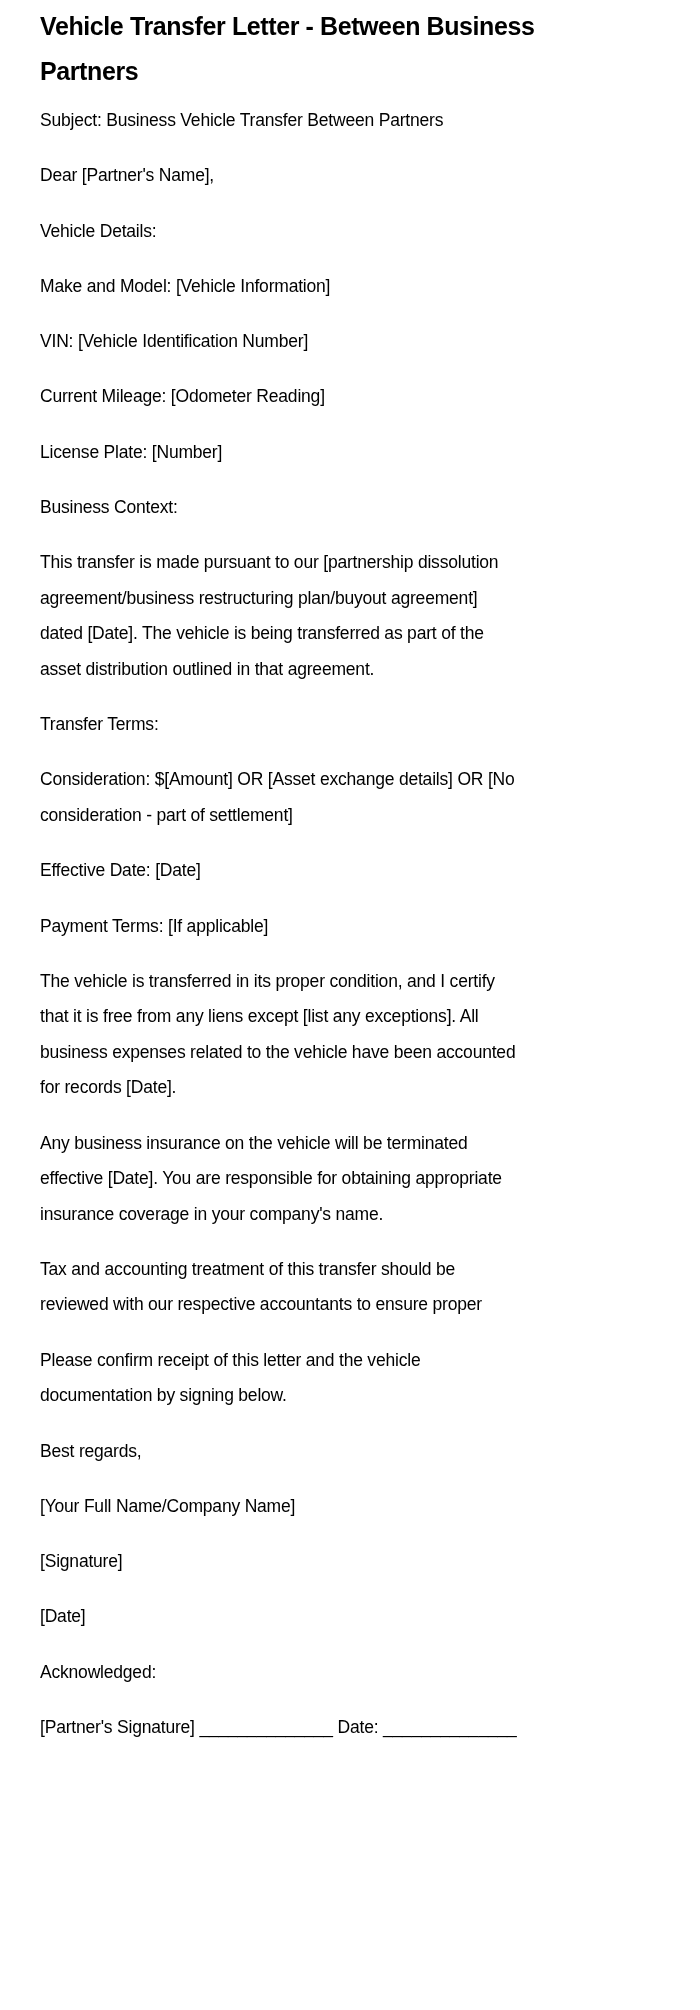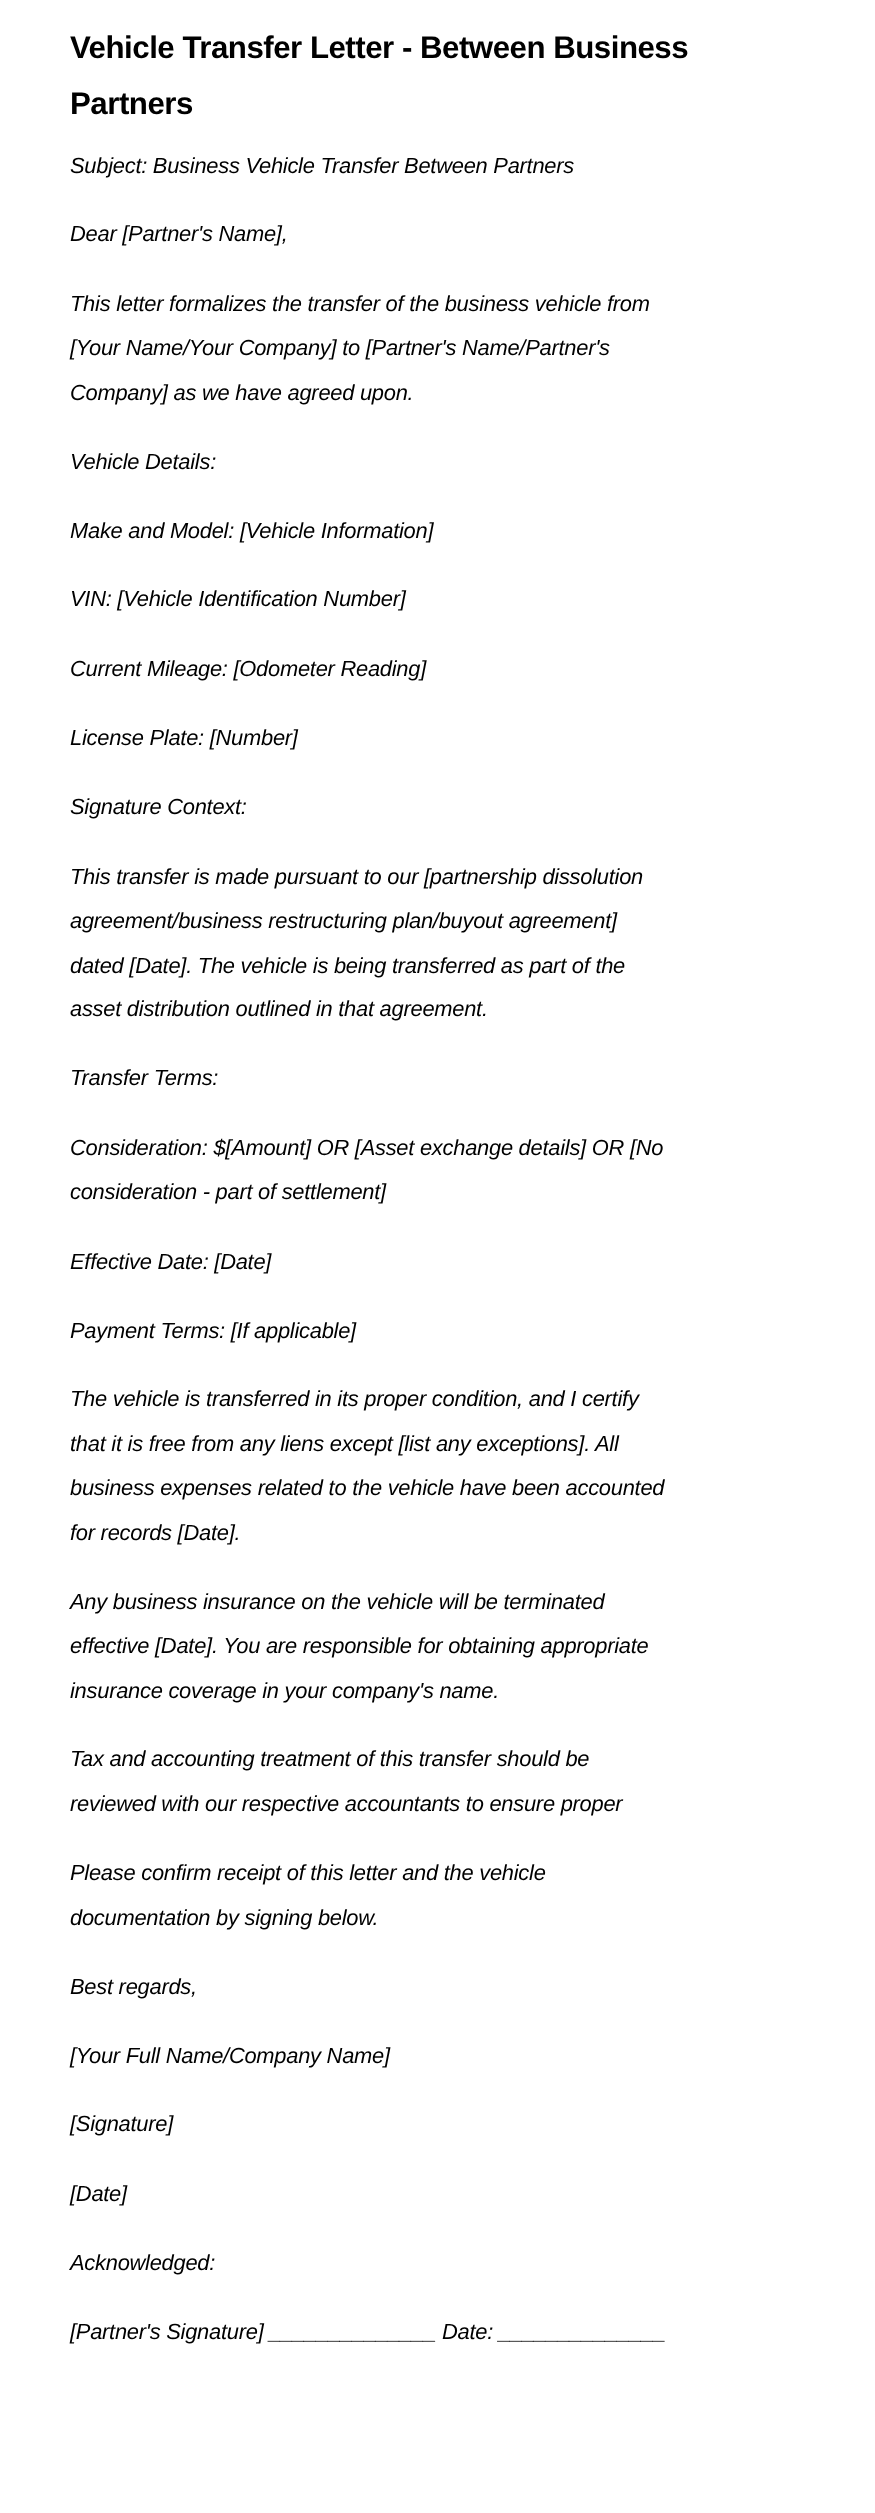--- a/index.html
+++ b/index.html
@@ -5,7 +5,7 @@
   html, body { margin: 0; padding: 0; background: #ffffff; }
   body { width: 700px; height: 2010px; position: relative; overflow: hidden;
          font-family: "Liberation Sans", "DejaVu Sans", sans-serif; color: #000000; }
-  .doc { position: absolute; left: 40px; top: 16px; width: 640px; margin-left: 16px; }
+  .doc { position: absolute; left: 40px; top: 4px; width: 640px; }
   .title { font-weight: bold; font-size: 25px; line-height: 45px; margin: 0 0 9px 0;
            letter-spacing: -0.4px; }
   .title .ln { display: block; white-space: nowrap; }

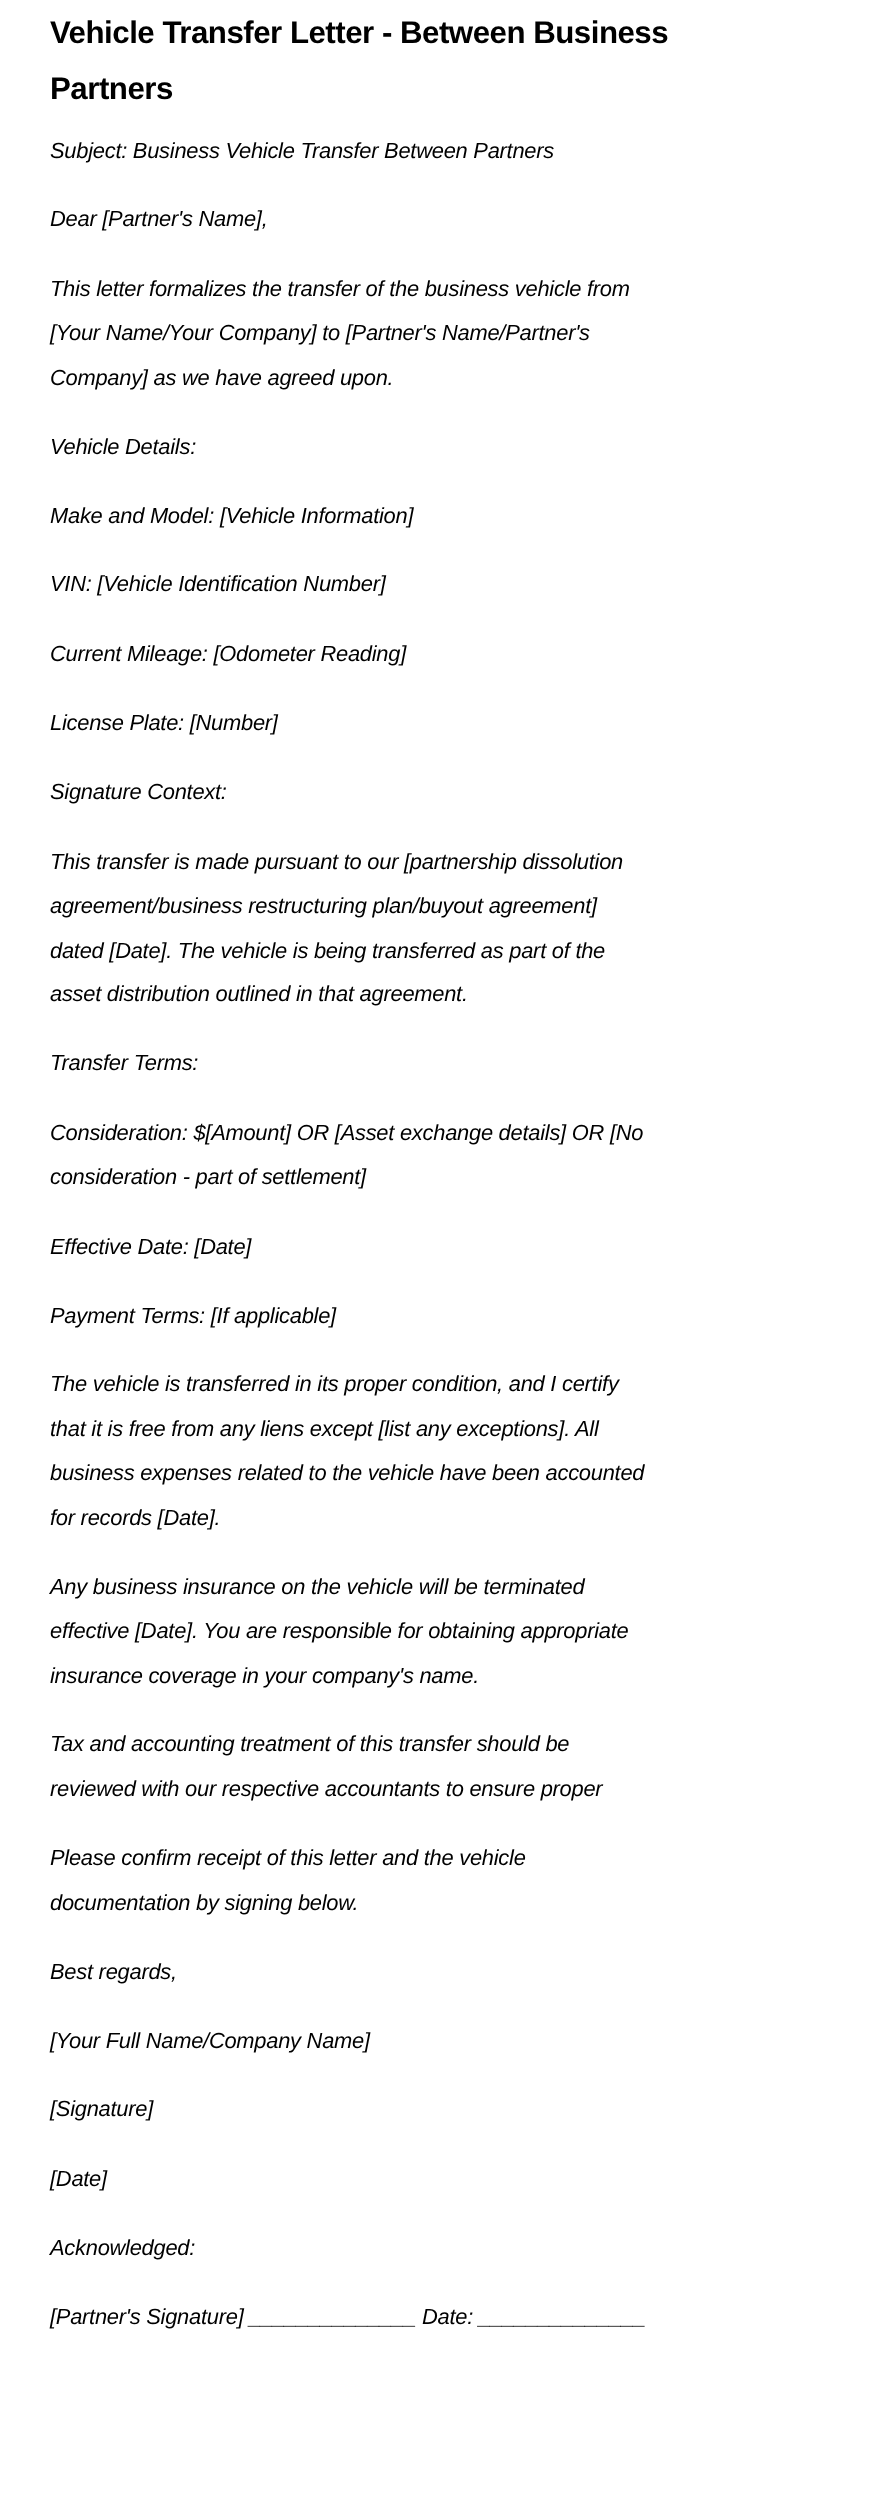--- a/index.html
+++ b/index.html
@@ -10,7 +10,7 @@
            letter-spacing: -0.4px; }
   .title .ln { display: block; white-space: nowrap; }
   .p { font-size: 17.5px; line-height: 35.5px; margin: 0 0 19.8px 0; letter-spacing: -0.2px; }
-  .p .ln { display: block; white-space: nowrap; font-style: italic; }
+  .p .ln { display: block; white-space: nowrap; }
 </style>
 </head>
 <body>

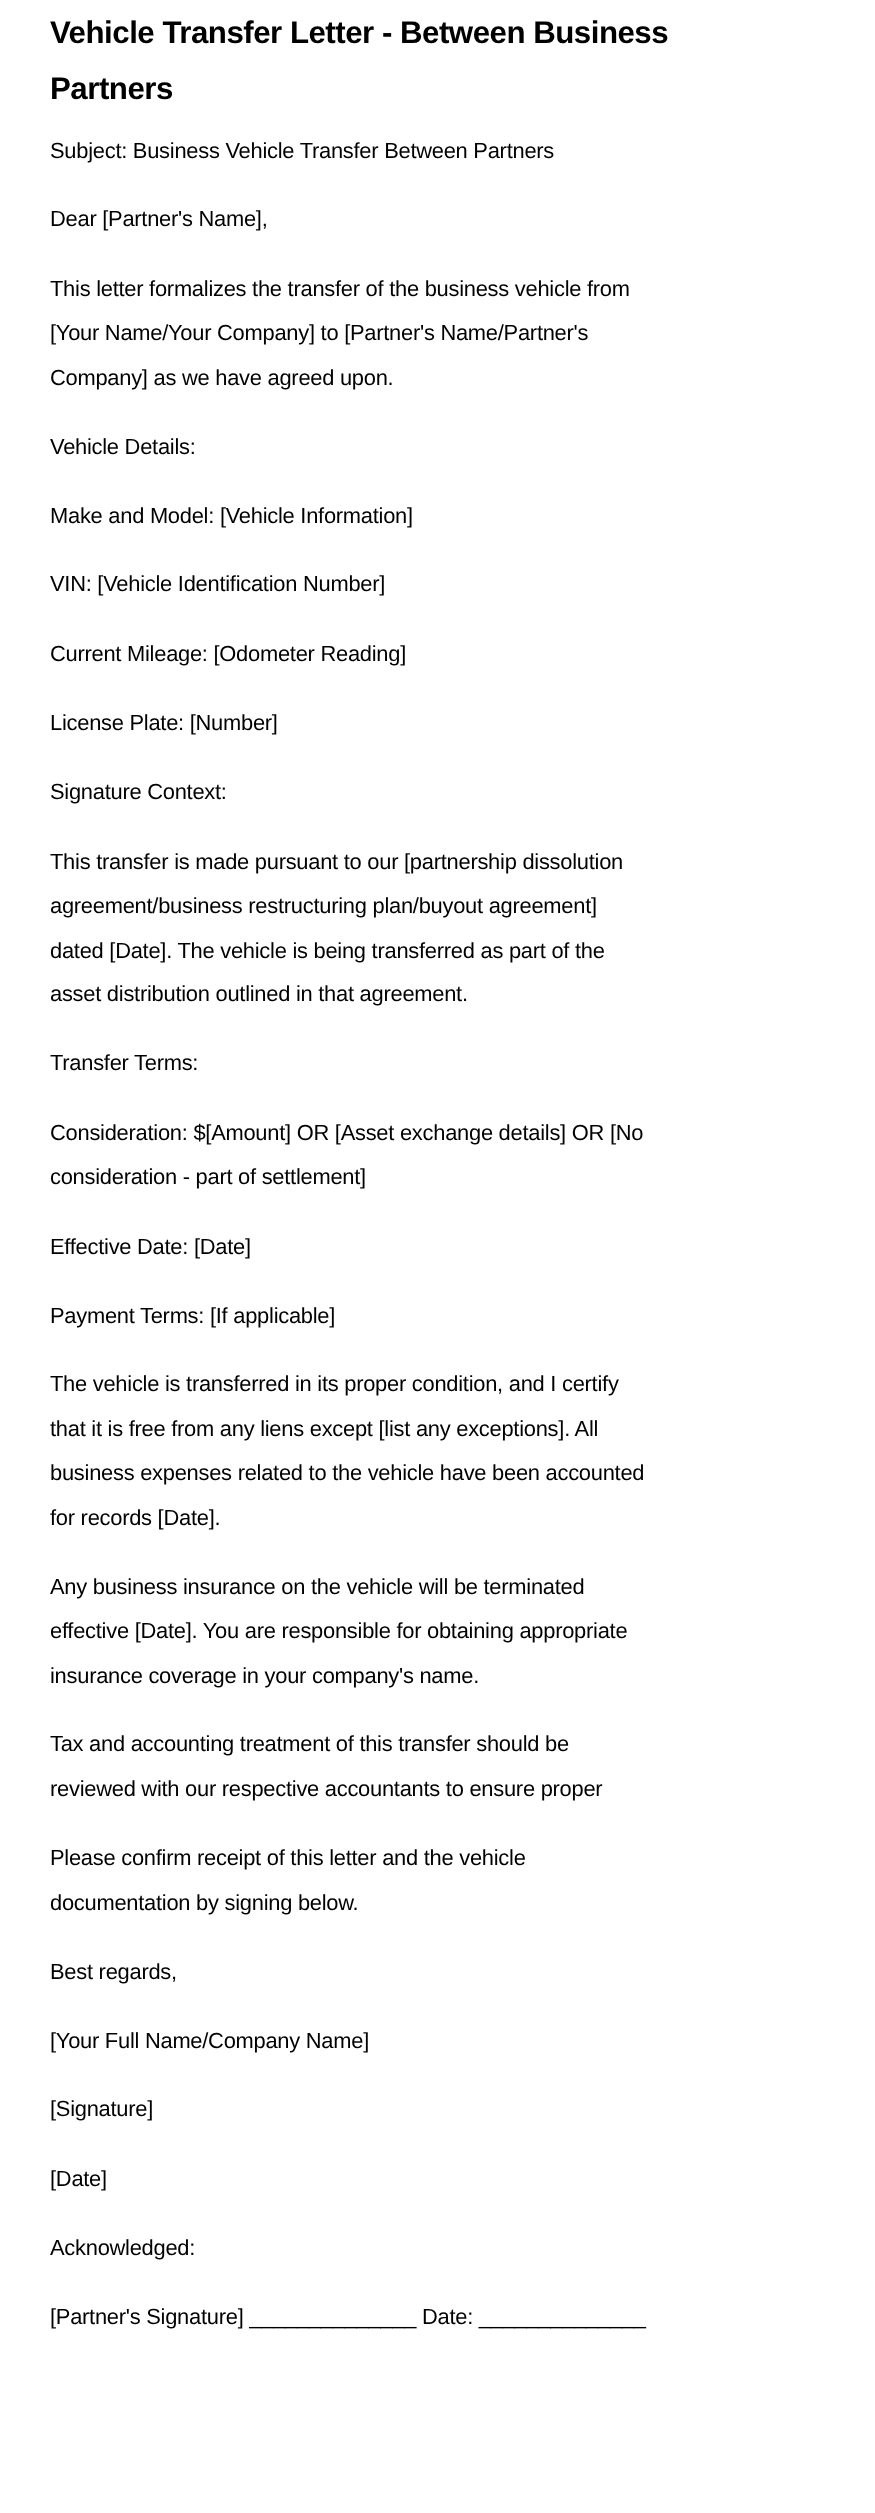--- a/index.html
+++ b/index.html
@@ -26,11 +26,6 @@
   </p>
   <p class="p">
     <span class="ln">Dear [Partner's Name],</span>
-  </p>
-  <p class="p">
-    <span class="ln">This letter formalizes the transfer of the business vehicle from</span>
-    <span class="ln">[Your Name/Your Company] to [Partner's Name/Partner's</span>
-    <span class="ln">Company] as we have agreed upon.</span>
   </p>
   <p class="p">
     <span class="ln">Vehicle Details:</span>

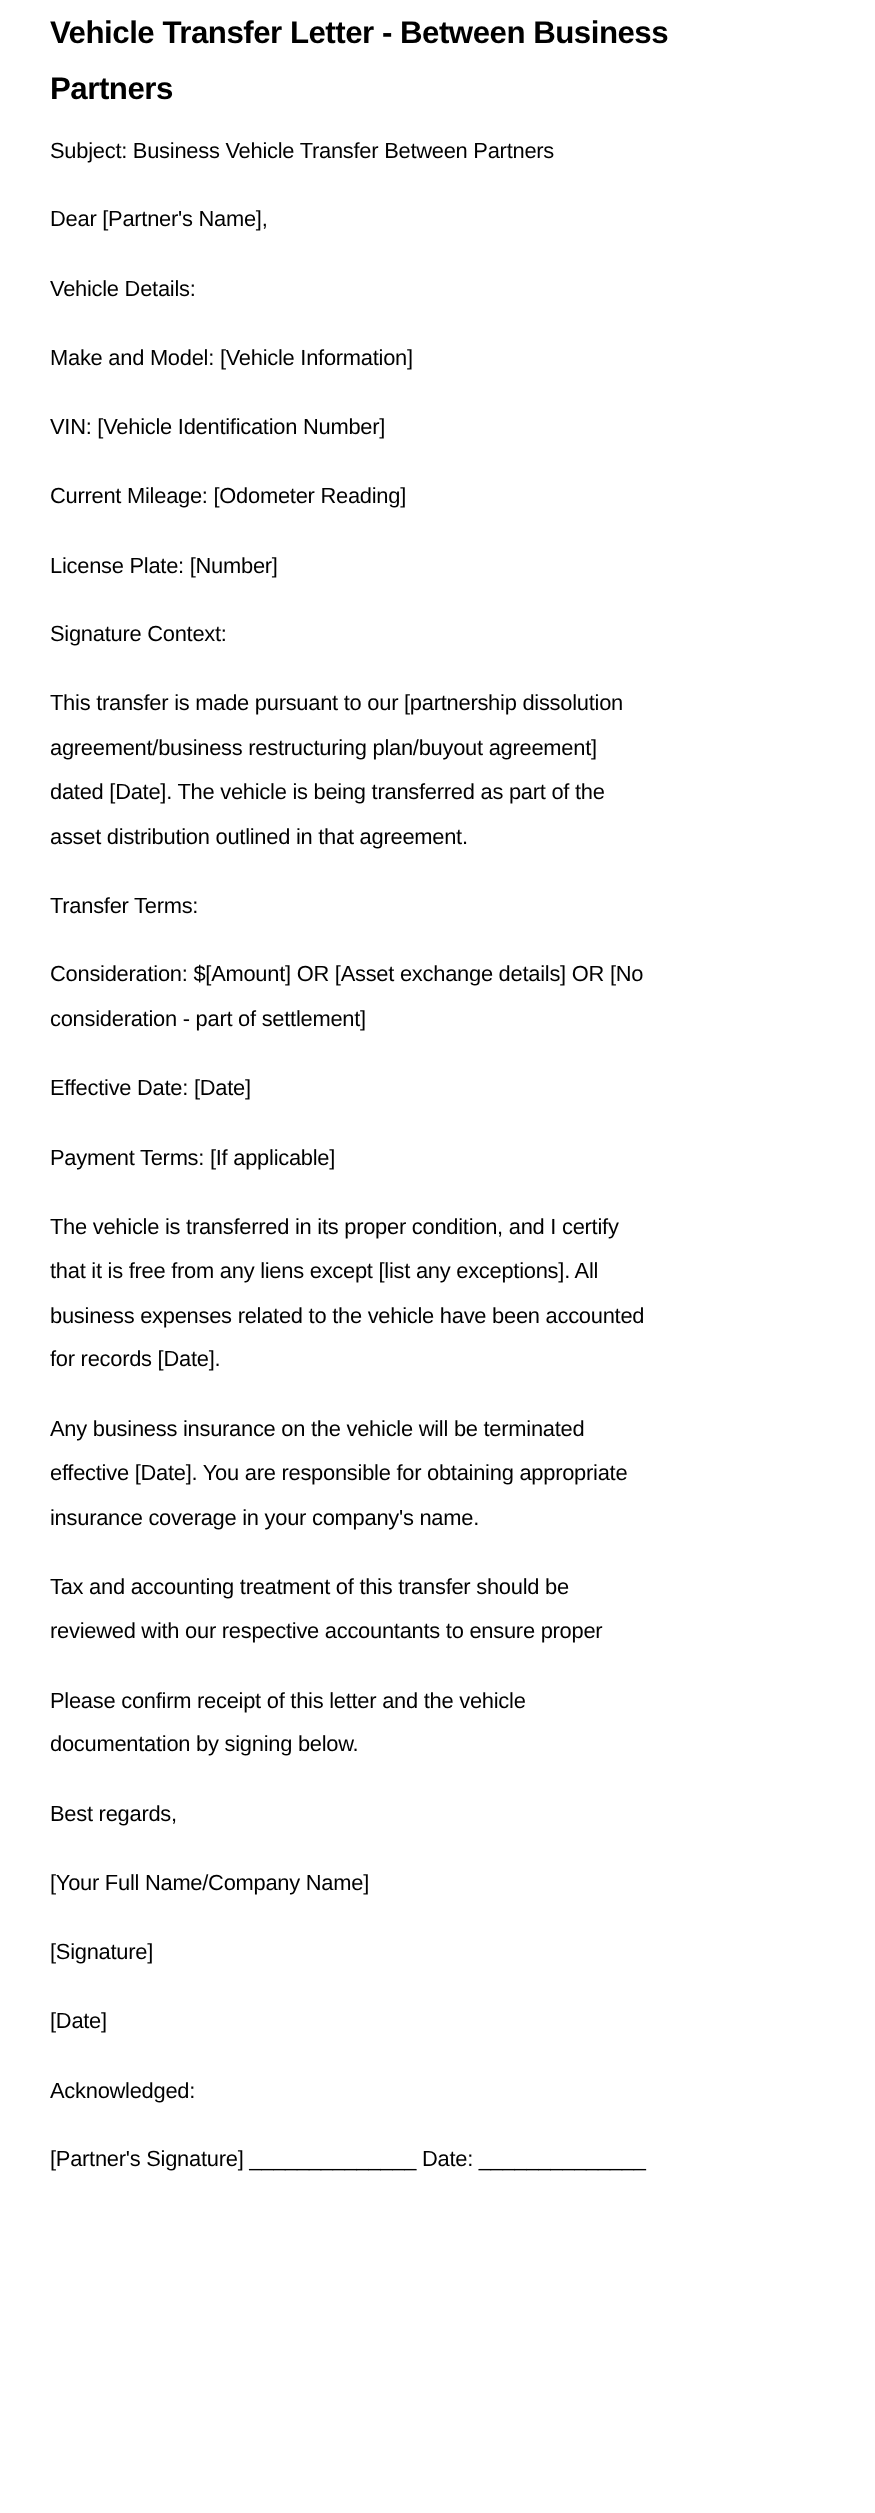--- a/index.html
+++ b/index.html
@@ -43,7 +43,7 @@
     <span class="ln">License Plate: [Number]</span>
   </p>
   <p class="p">
-    <span class="ln">Signature Context:</span>
+    <span class="ln">Business Context:</span>
   </p>
   <p class="p">
     <span class="ln">This transfer is made pursuant to our [partnership dissolution</span>

